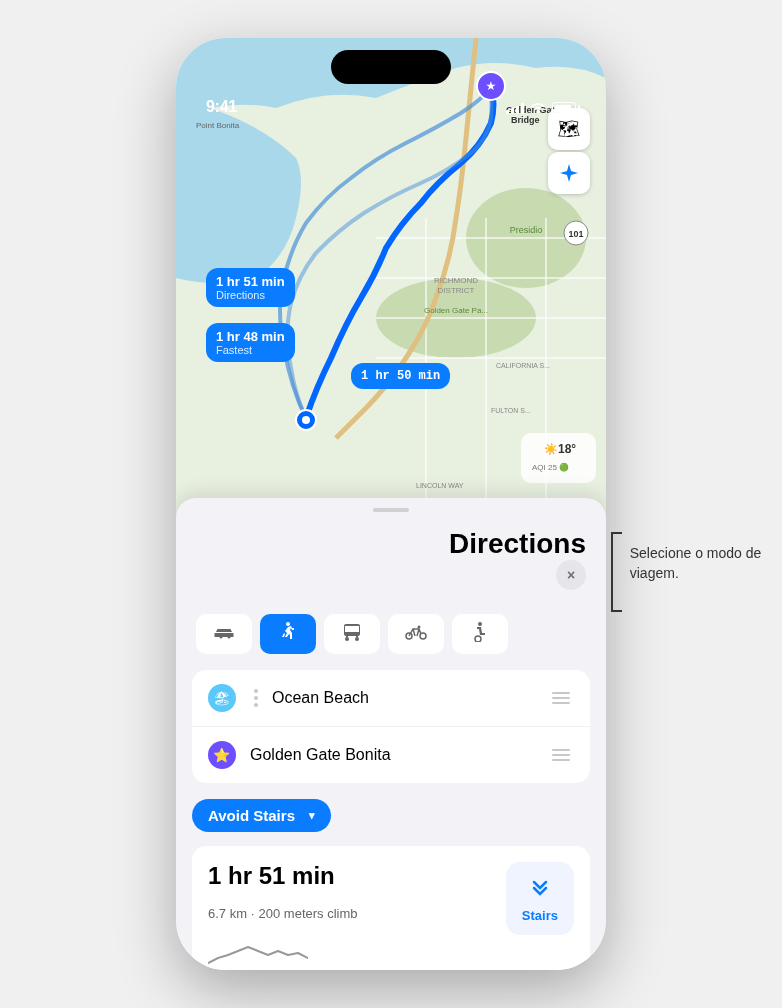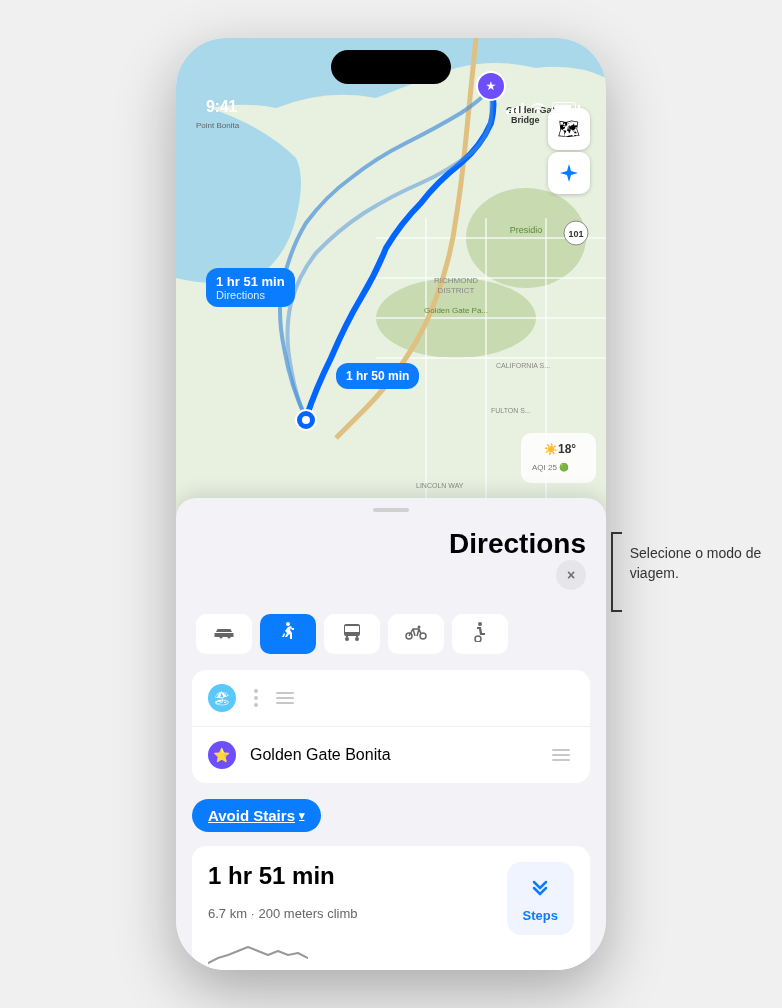--- a/index.html
+++ b/index.html
@@ -580,6 +580,10 @@
           <div class="route-label-sub">Directions</div>
         </div>
 
+        <div class="route-label fastest">
+          <div class="route-label-title">1 hr 48 min</div>
+          <div class="route-label-sub">Fastest</div>
+        </div>
 
         <div class="route-label third">
           <div class="route-label-title">1 hr 50 min</div>

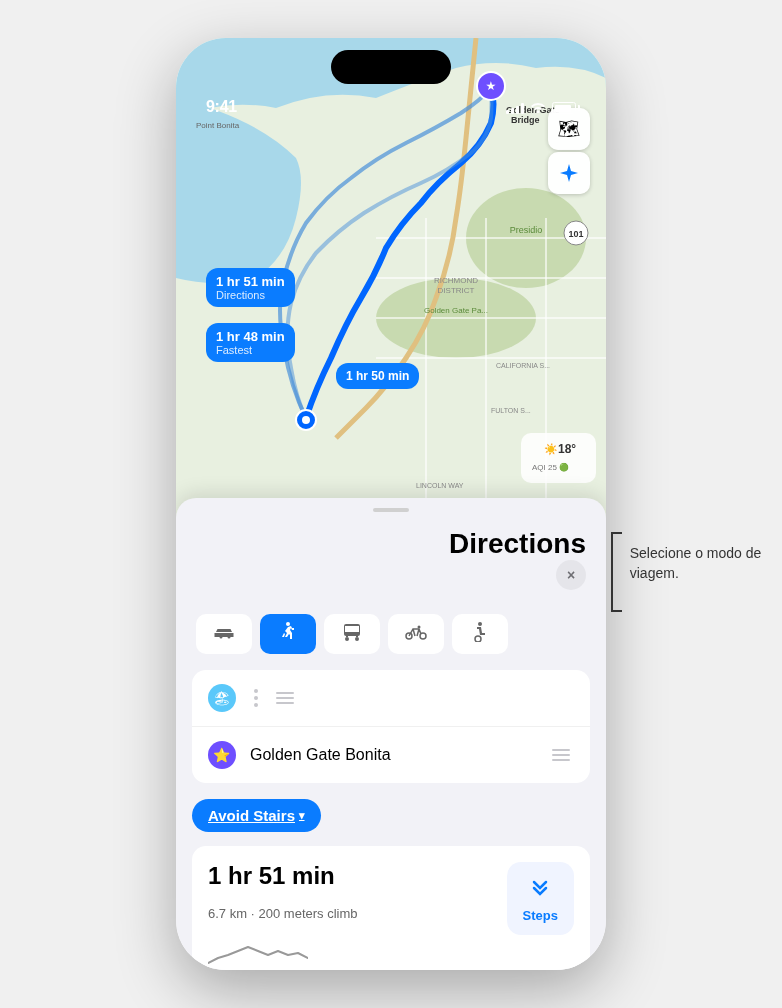--- a/index.html
+++ b/index.html
@@ -184,7 +184,8 @@
 
     .route-label.third {
       top: 325px;
-      left: 160px;
+      left: 175px;
+      font-family: Liberation Mono, monospace;
     }
 
     .route-label-title {

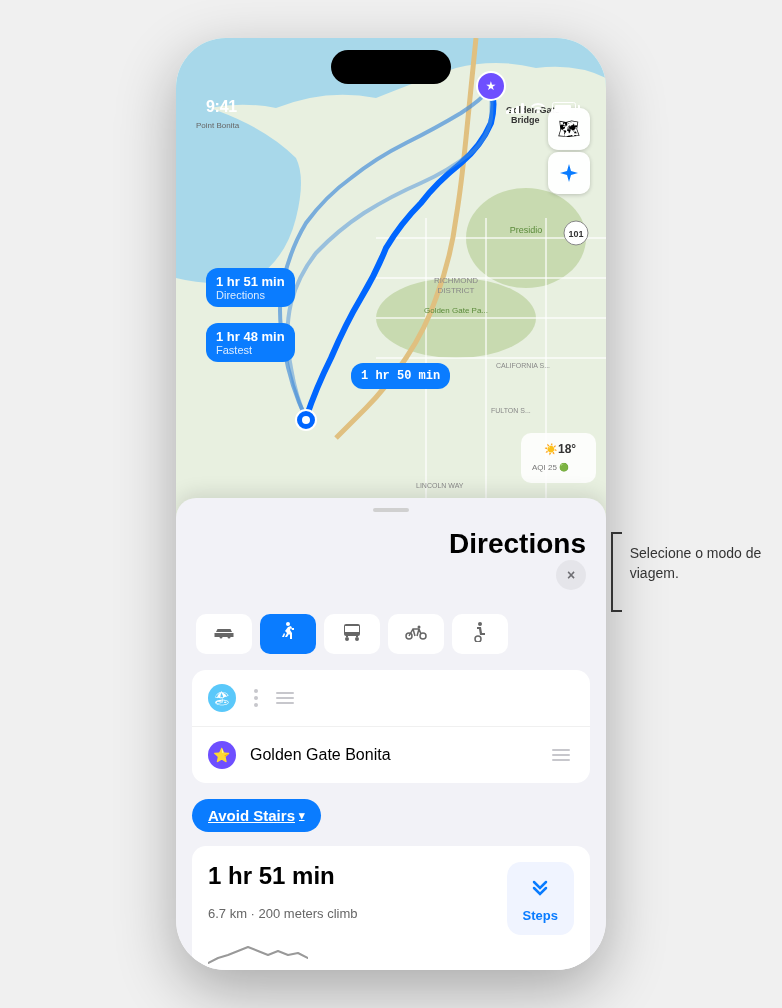--- a/index.html
+++ b/index.html
@@ -659,6 +659,7 @@
             <div class="dest-dot"></div>
             <div class="dest-dot"></div>
           </div>
+          <span class="dest-name">Ocean Beach</span>
           <div class="dest-handle">
             <div class="handle-line"></div>
             <div class="handle-line"></div>

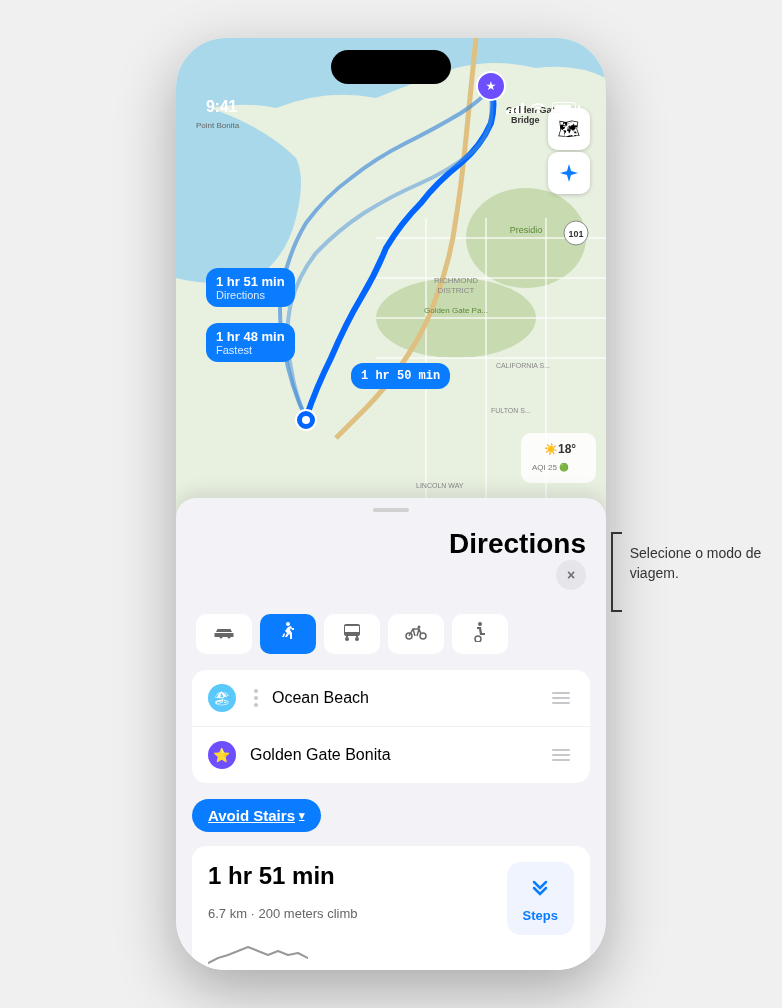--- a/index.html
+++ b/index.html
@@ -379,9 +379,8 @@
       font-weight: 600;
       display: inline-flex;
       align-items: center;
-      gap: 4px;
+      gap: 14px;
       cursor: pointer;
-      text-decoration: underline;
     }
 
     .avoid-chevron {

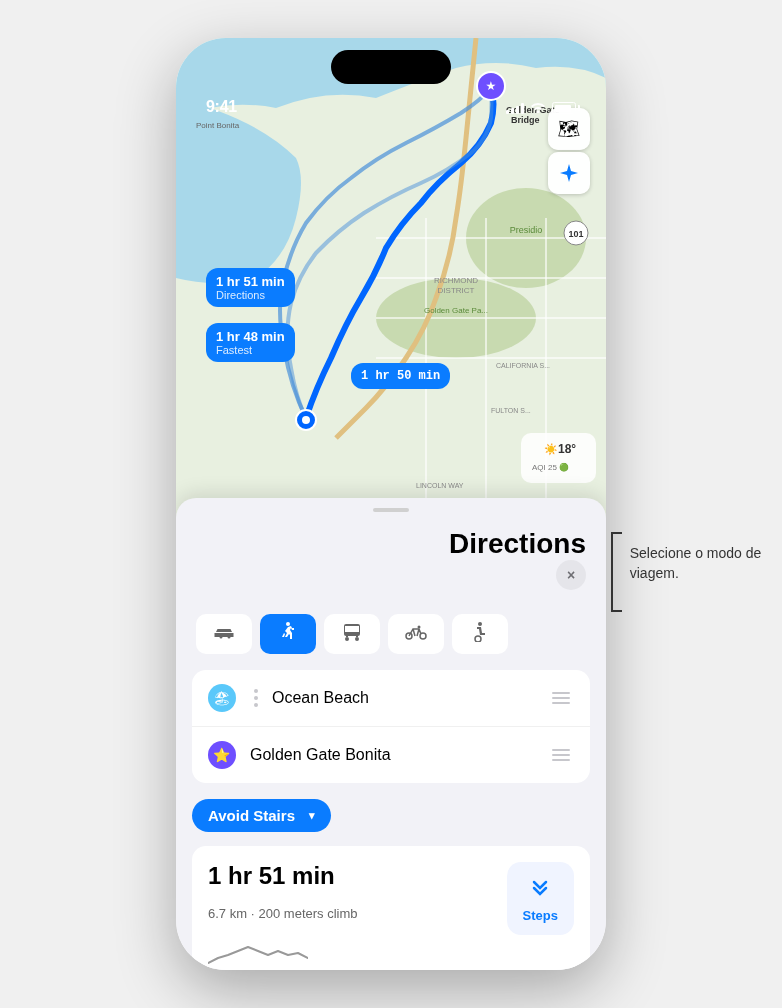--- a/index.html
+++ b/index.html
@@ -699,7 +699,7 @@
               <path d="M6 8l6 6 6-6M6 14l6 6 6-6" stroke="#0a7cff" stroke-width="2.5" fill="none" stroke-linecap="round"></path>
             </svg>
           </span>
-          <span class="steps-label">Steps</span>
+          <span class="steps-label">Stairs</span>
         </div>
       </div>
 

